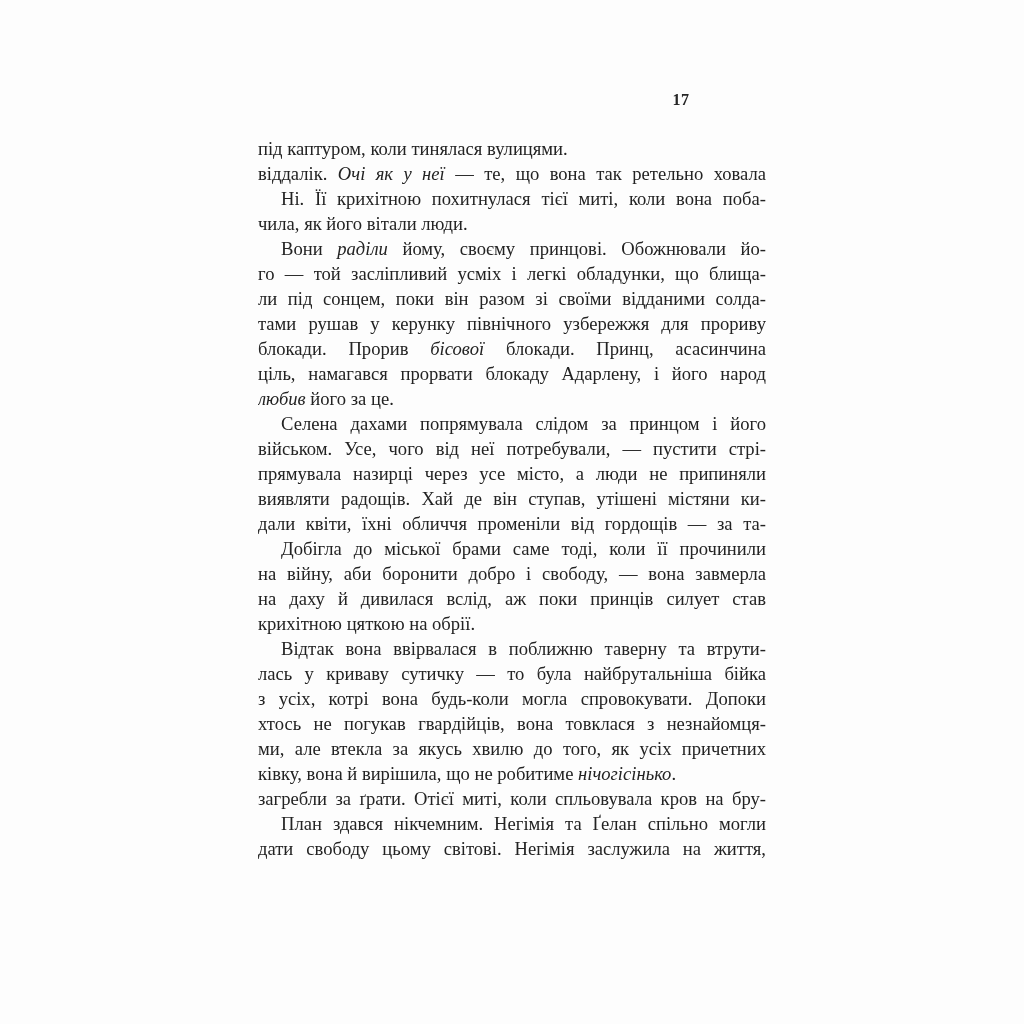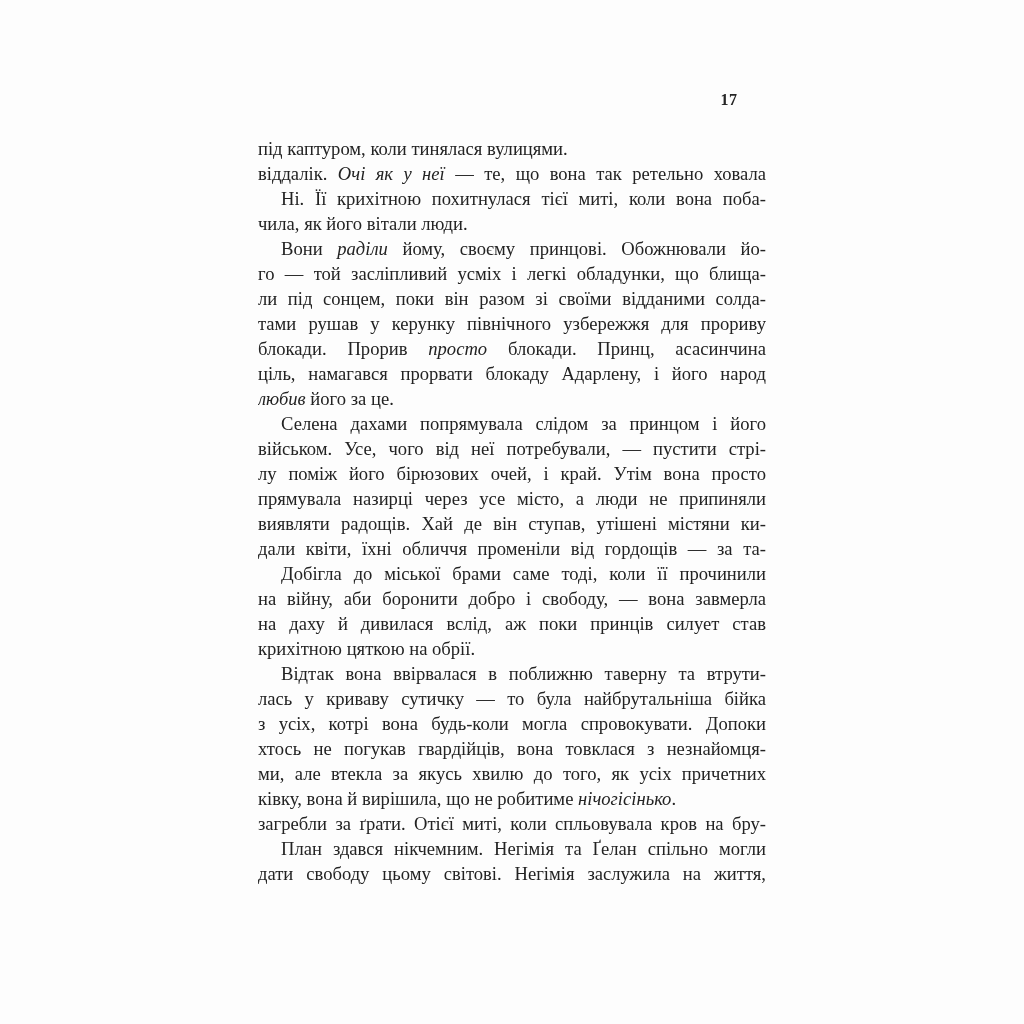--- a/index.html
+++ b/index.html
@@ -23,7 +23,7 @@
   .page-number {
     position: absolute;
     top: 91px;
-    left: 712px;
+    left: 664px;
     width: 34px;
     text-align: center;
     font-size: 16px;

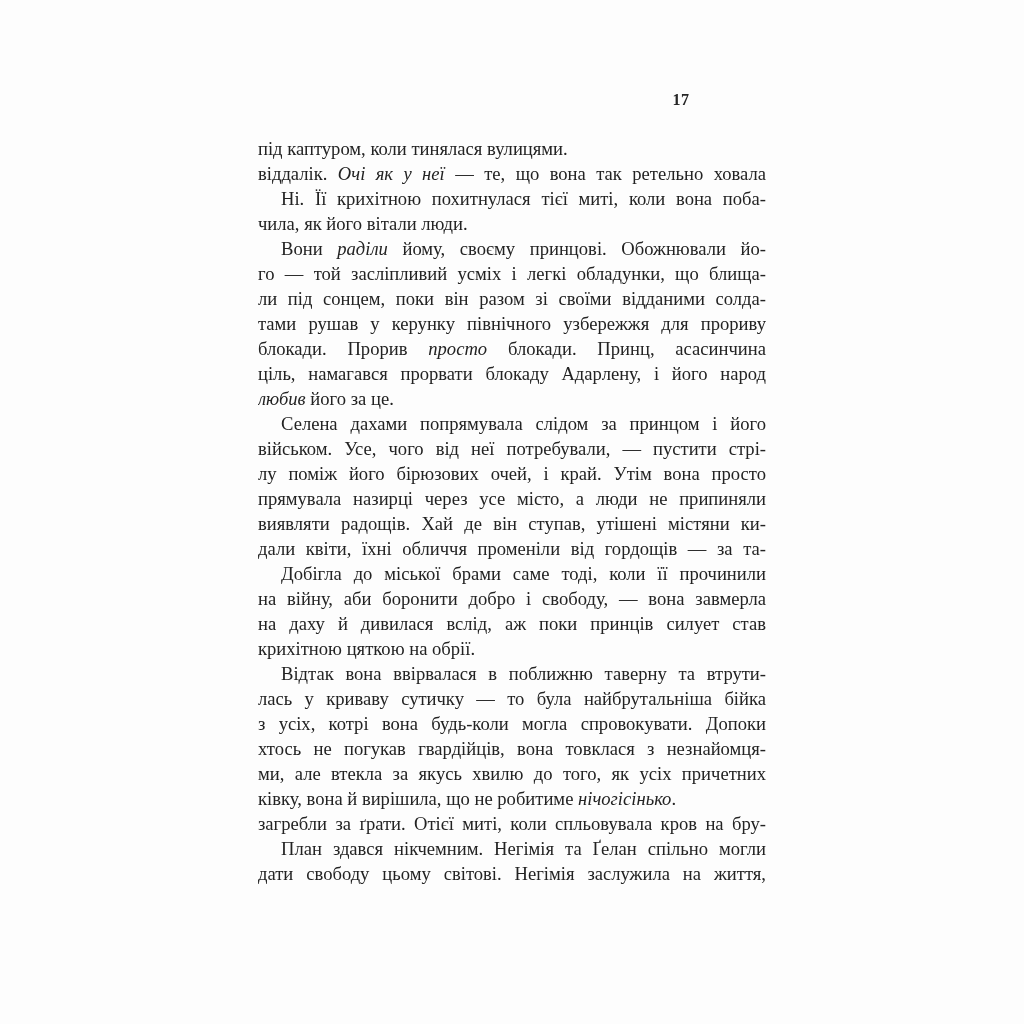--- a/index.html
+++ b/index.html
@@ -74,7 +74,7 @@
         <div class="line"><span>го — той засліпливий усміх і легкі обладунки, що блища-</span></div>
         <div class="line"><span>ли під сонцем, поки він разом зі своїми відданими солда-</span></div>
         <div class="line"><span>тами рушав у керунку північного узбережжя для прориву</span></div>
-        <div class="line"><span>блокади. Прорив </span><em>просто</em><span> блокади. Принц, асасинчина</span></div>
+        <div class="line"><span>блокади. Прорив </span><em>бісової</em><span> блокади. Принц, асасинчина</span></div>
         <div class="line"><span>ціль, намагався прорвати блокаду Адарлену, і його народ</span></div>
         <div class="line end"><em>любив</em><span> його за це.</span></div>
       </div>

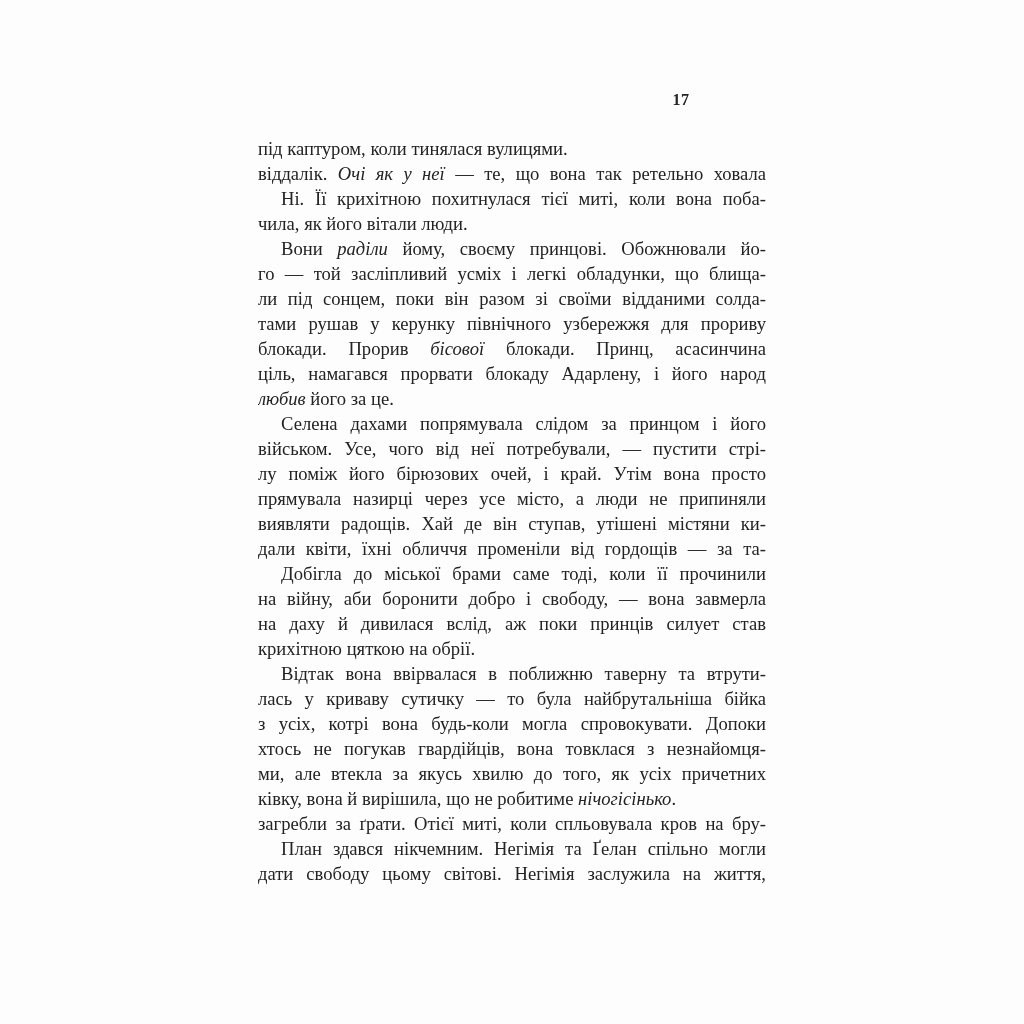--- a/index.html
+++ b/index.html
@@ -81,7 +81,6 @@
       <div class="para indent">
         <div class="line"><span>Селена дахами попрямувала слідом за принцом і його</span></div>
         <div class="line"><span>військом. Усе, чого від неї потребували, — пустити стрі-</span></div>
-        <div class="line"><span>лу поміж його бірюзових очей, і край. Утім вона просто</span></div>
         <div class="line"><span>прямувала назирці через усе місто, а люди не припиняли</span></div>
         <div class="line"><span>виявляти радощів. Хай де він ступав, утішені містяни ки-</span></div>
         <div class="line"><span>дали квіти, їхні обличчя променіли від гордощів — за та-</span></div>

